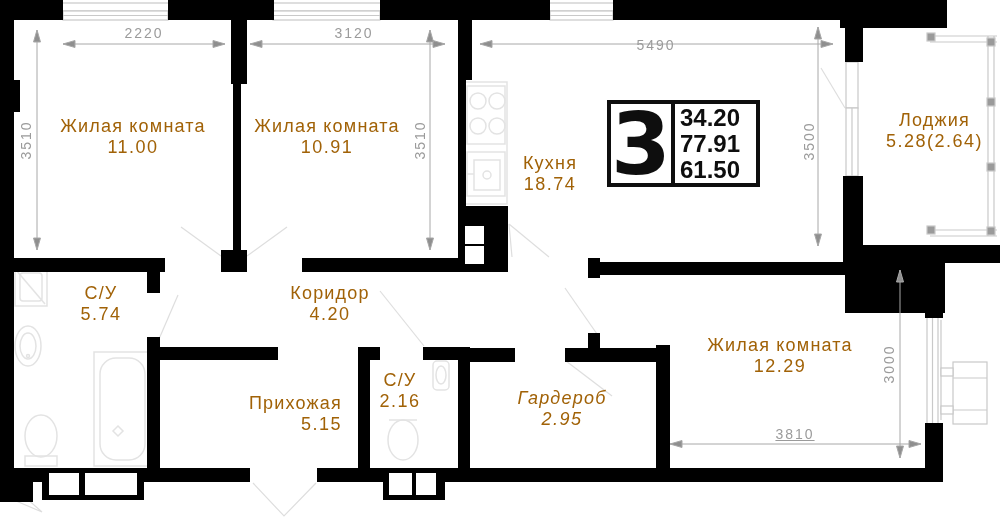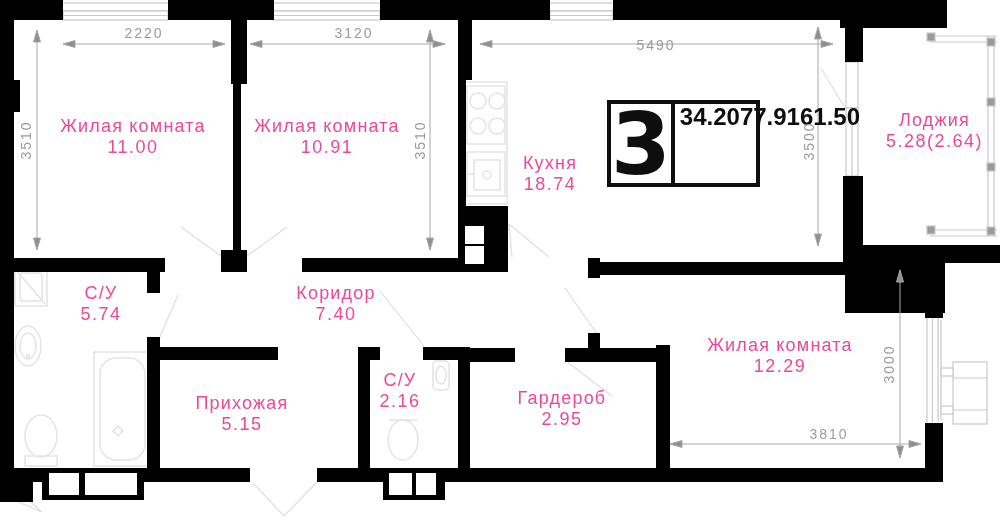--- a/index.html
+++ b/index.html
@@ -6,7 +6,7 @@
   #plan{position:relative;width:1000px;height:525px;background:#ffffff;overflow:hidden;
         font-family:"Liberation Sans",sans-serif;}
   #plan svg{position:absolute;left:0;top:0;}
-  .room-label{position:absolute;text-align:center;color:#ec4899;font-size:18px;
+  .room-label{position:absolute;text-align:center;color:#a16207;font-size:18px;
               letter-spacing:1.2px;line-height:21px;}
   .room-label .area{letter-spacing:1.5px;}
   .dim{position:absolute;color:#9b9b9b;font-size:14px;letter-spacing:2px;

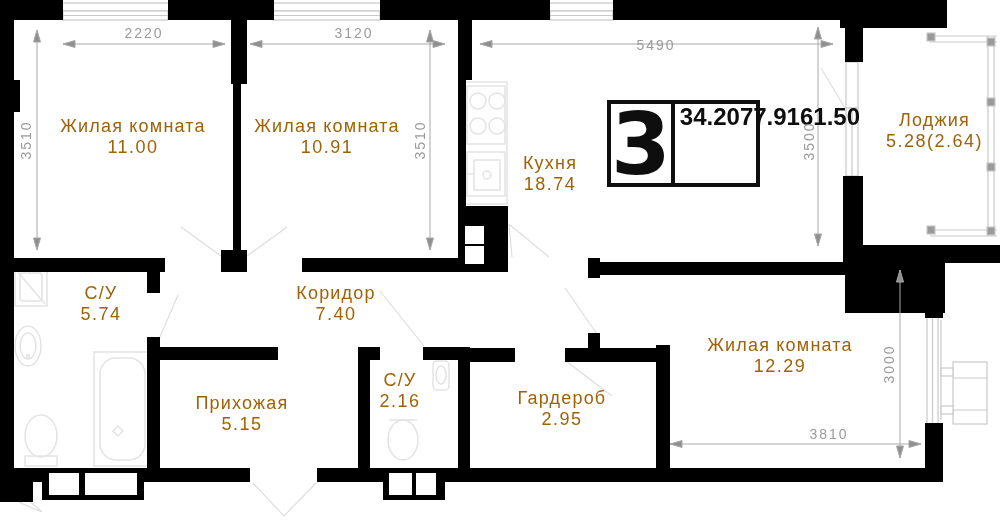--- a/index.html
+++ b/index.html
@@ -17,7 +17,7 @@
   .badge-num{width:60px;border-right:4px solid #0e0e0e;display:flex;align-items:center;
              justify-content:center;font-family:"DejaVu Sans",sans-serif;
              font-weight:700;font-size:86px;line-height:76px;color:#0e0e0e;}
-  .badge-areas{flex:1;display:flex;flex-direction:row;justify-content:center;
+  .badge-areas{flex:1;display:flex;flex-direction:column;justify-content:center;
                padding-left:5px;font-weight:600;font-size:24px;line-height:26px;color:#0e0e0e;}
 </style>
 </head>

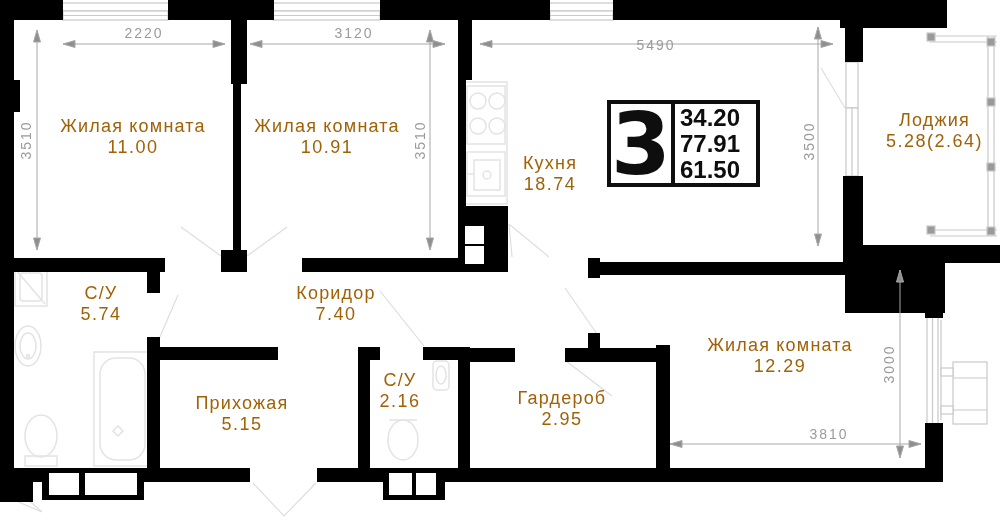--- a/index.html
+++ b/index.html
@@ -274,7 +274,7 @@
     <div>С/У</div>
     <div class="area">5.74</div>
   </div>
-  <div class="room-label" style="left:276px;top:283px;width:120px;">
+  <div class="room-label" style="left:270px;top:283px;width:120px;">
     <div>Коридор</div>
     <div class="area">7.40</div>
   </div>

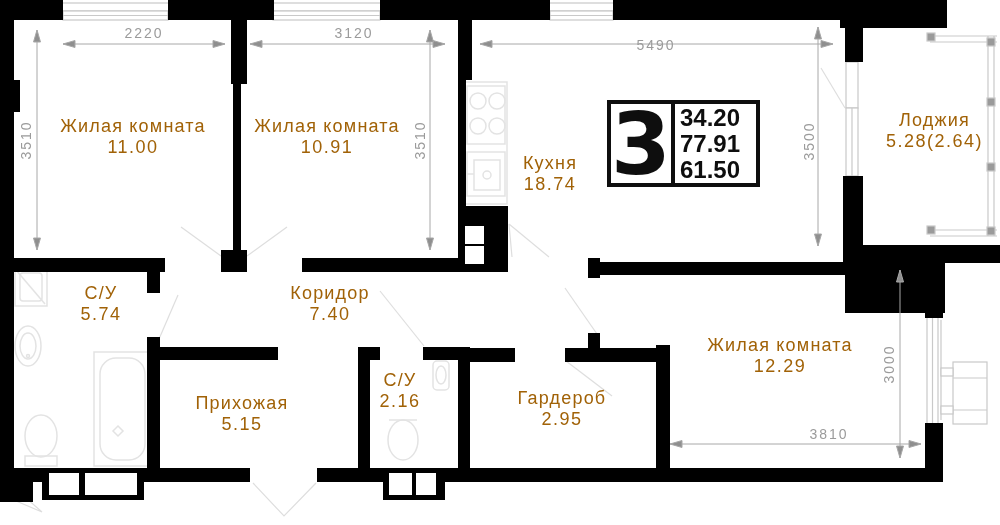--- a/index.html
+++ b/index.html
@@ -276,7 +276,7 @@
   </div>
   <div class="room-label" style="left:270px;top:283px;width:120px;">
     <div>Коридор</div>
-    <div class="area">7.40</div>
+    <div class="area">4.20</div>
   </div>
   <div class="room-label" style="left:172px;top:393px;width:140px;">
     <div>Прихожая</div>

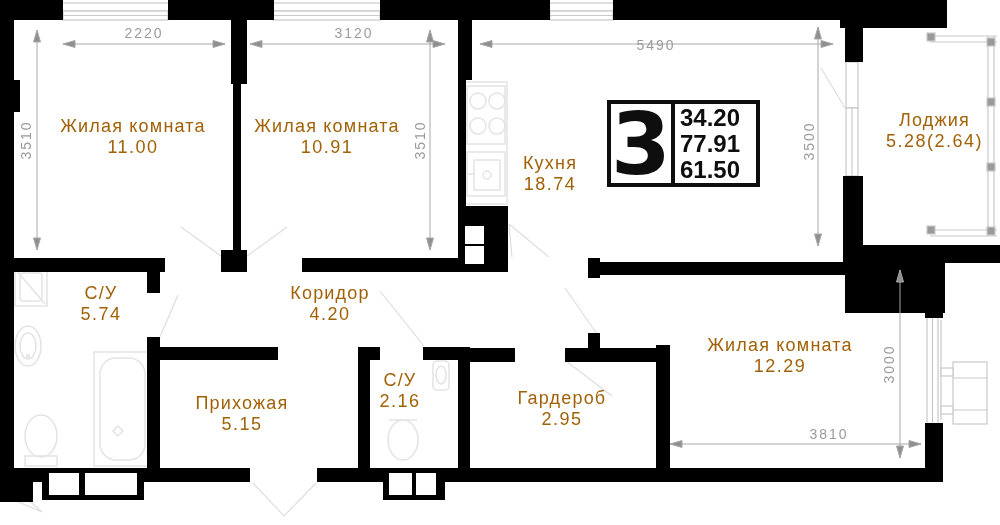--- a/index.html
+++ b/index.html
@@ -278,7 +278,7 @@
     <div>Коридор</div>
     <div class="area">4.20</div>
   </div>
-  <div class="room-label" style="left:172px;top:393px;width:140px;">
+  <div class="room-label" style="left:202px;top:393px;width:140px;text-align:right;">
     <div>Прихожая</div>
     <div class="area">5.15</div>
   </div>

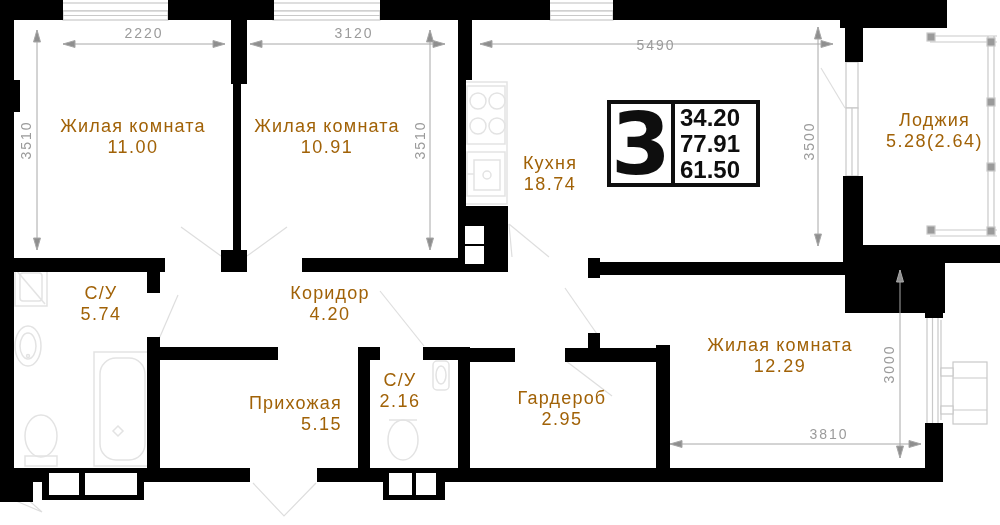--- a/index.html
+++ b/index.html
@@ -286,7 +286,7 @@
     <div>С/У</div>
     <div class="area">2.16</div>
   </div>
-  <div class="room-label" style="left:492px;top:388px;width:140px;">
+  <div class="room-label" style="left:492px;top:388px;width:140px;font-style:italic;">
     <div>Гардероб</div>
     <div class="area">2.95</div>
   </div>

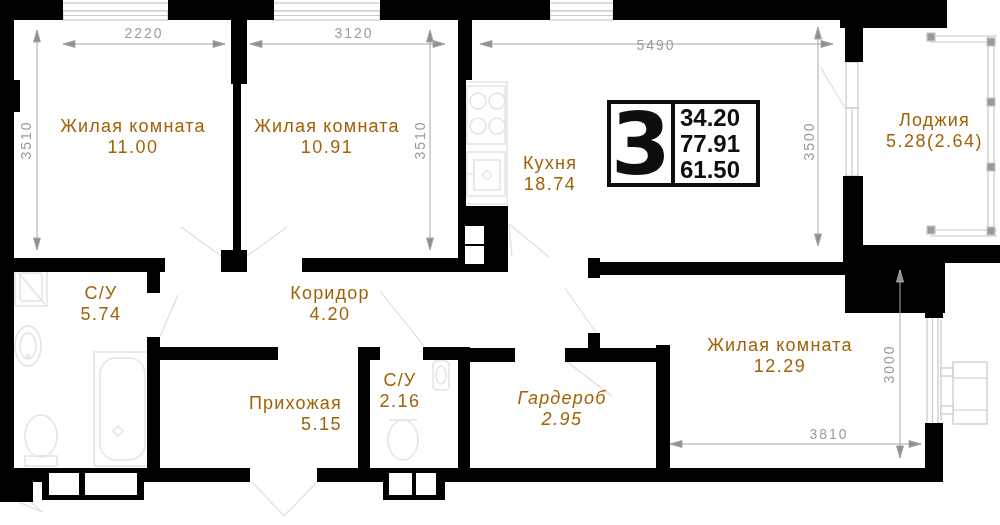--- a/index.html
+++ b/index.html
@@ -302,7 +302,7 @@
   <div class="dim vert" style="left:375px;top:132px;">3510</div>
   <div class="dim vert" style="left:764px;top:133px;">3500</div>
   <div class="dim vert" style="left:844px;top:356px;">3000</div>
-  <div class="dim" style="left:784px;top:426px;">3810</div>
+  <div class="dim" style="left:750px;top:426px;text-decoration:underline;">3810</div>
 </div>
 
 </body></html>

